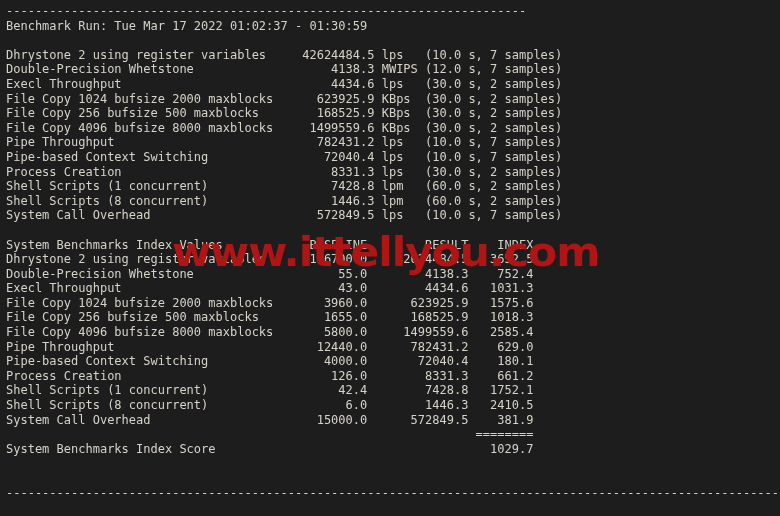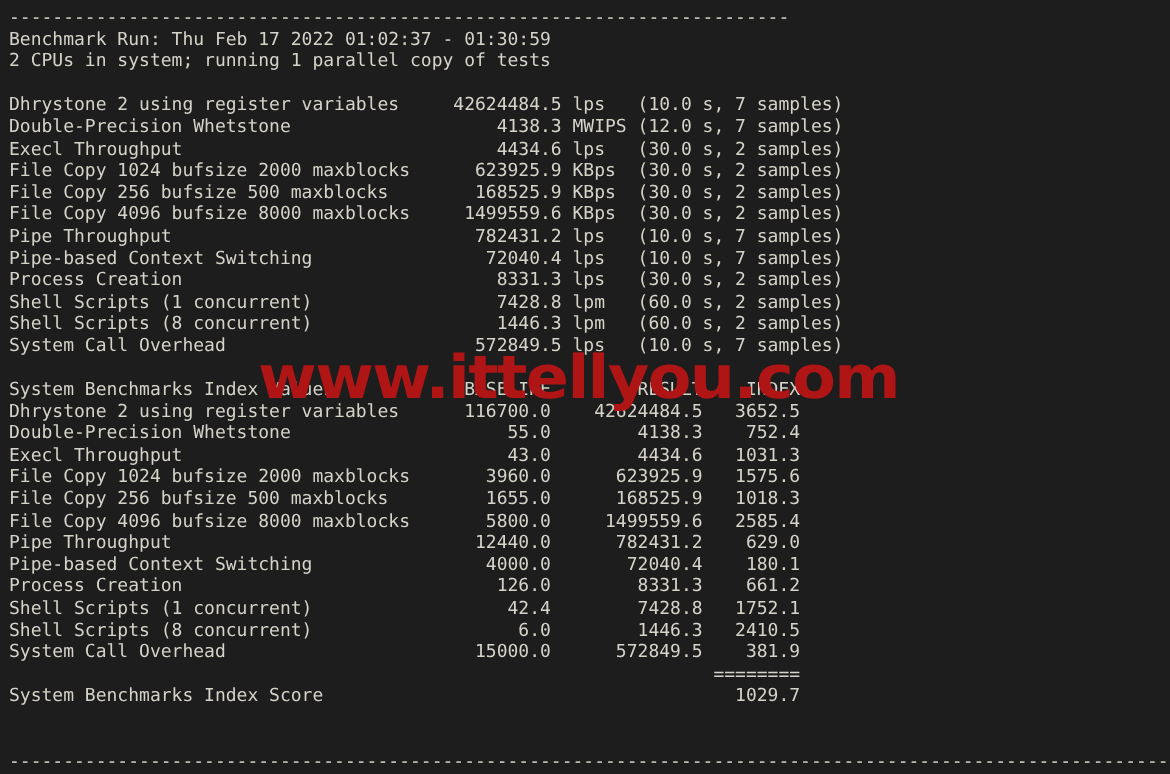--- a/index.html
+++ b/index.html
@@ -66,7 +66,7 @@
 
   <pre class="term-block rule">------------------------------------------------------------------------</pre>
 
-  <pre class="term-block">Benchmark Run: Thu Feb 17 2022 01:02:37 - 01:30:59</pre>
+  <pre class="term-block">Benchmark Run: Tue Mar 17 2022 01:02:37 - 01:30:59</pre>
   <pre class="term-block">2 CPUs in system; running 1 parallel copy of tests</pre>
 
   <pre class="term-block blank"> </pre>

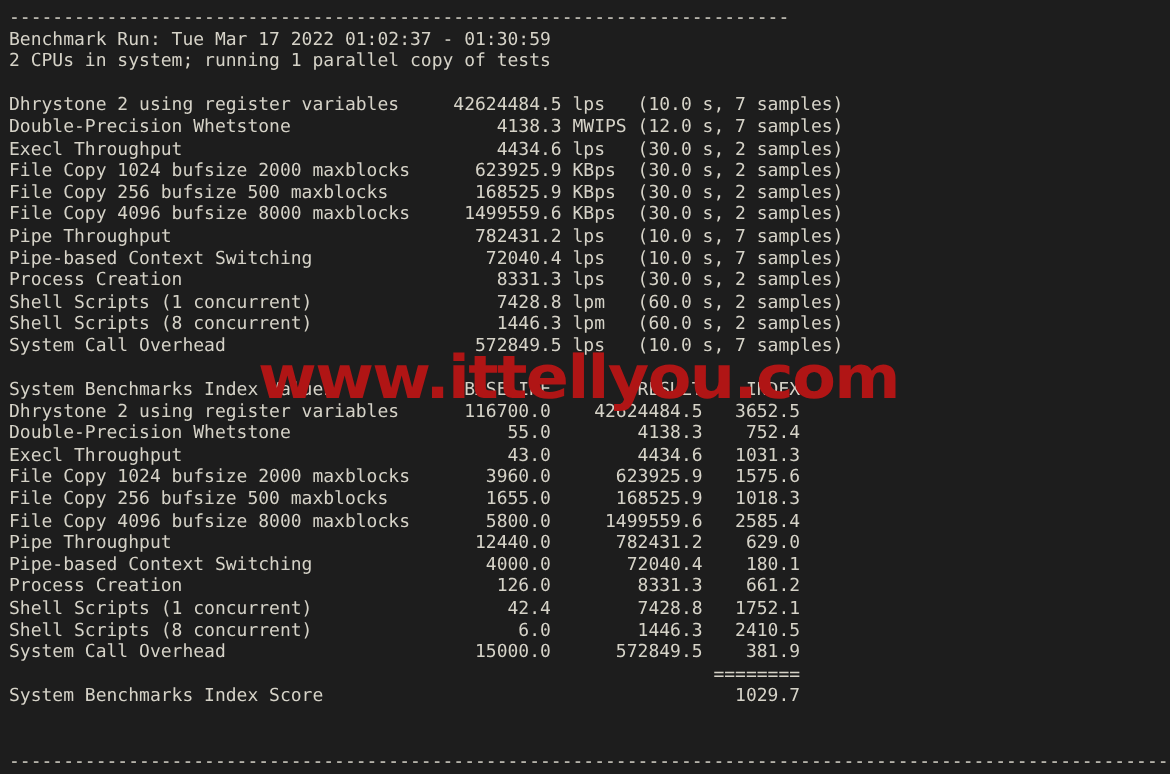--- a/index.html
+++ b/index.html
@@ -67,7 +67,6 @@
   <pre class="term-block rule">------------------------------------------------------------------------</pre>
 
   <pre class="term-block">Benchmark Run: Tue Mar 17 2022 01:02:37 - 01:30:59</pre>
-  <pre class="term-block">2 CPUs in system; running 1 parallel copy of tests</pre>
 
   <pre class="term-block blank"> </pre>
 

